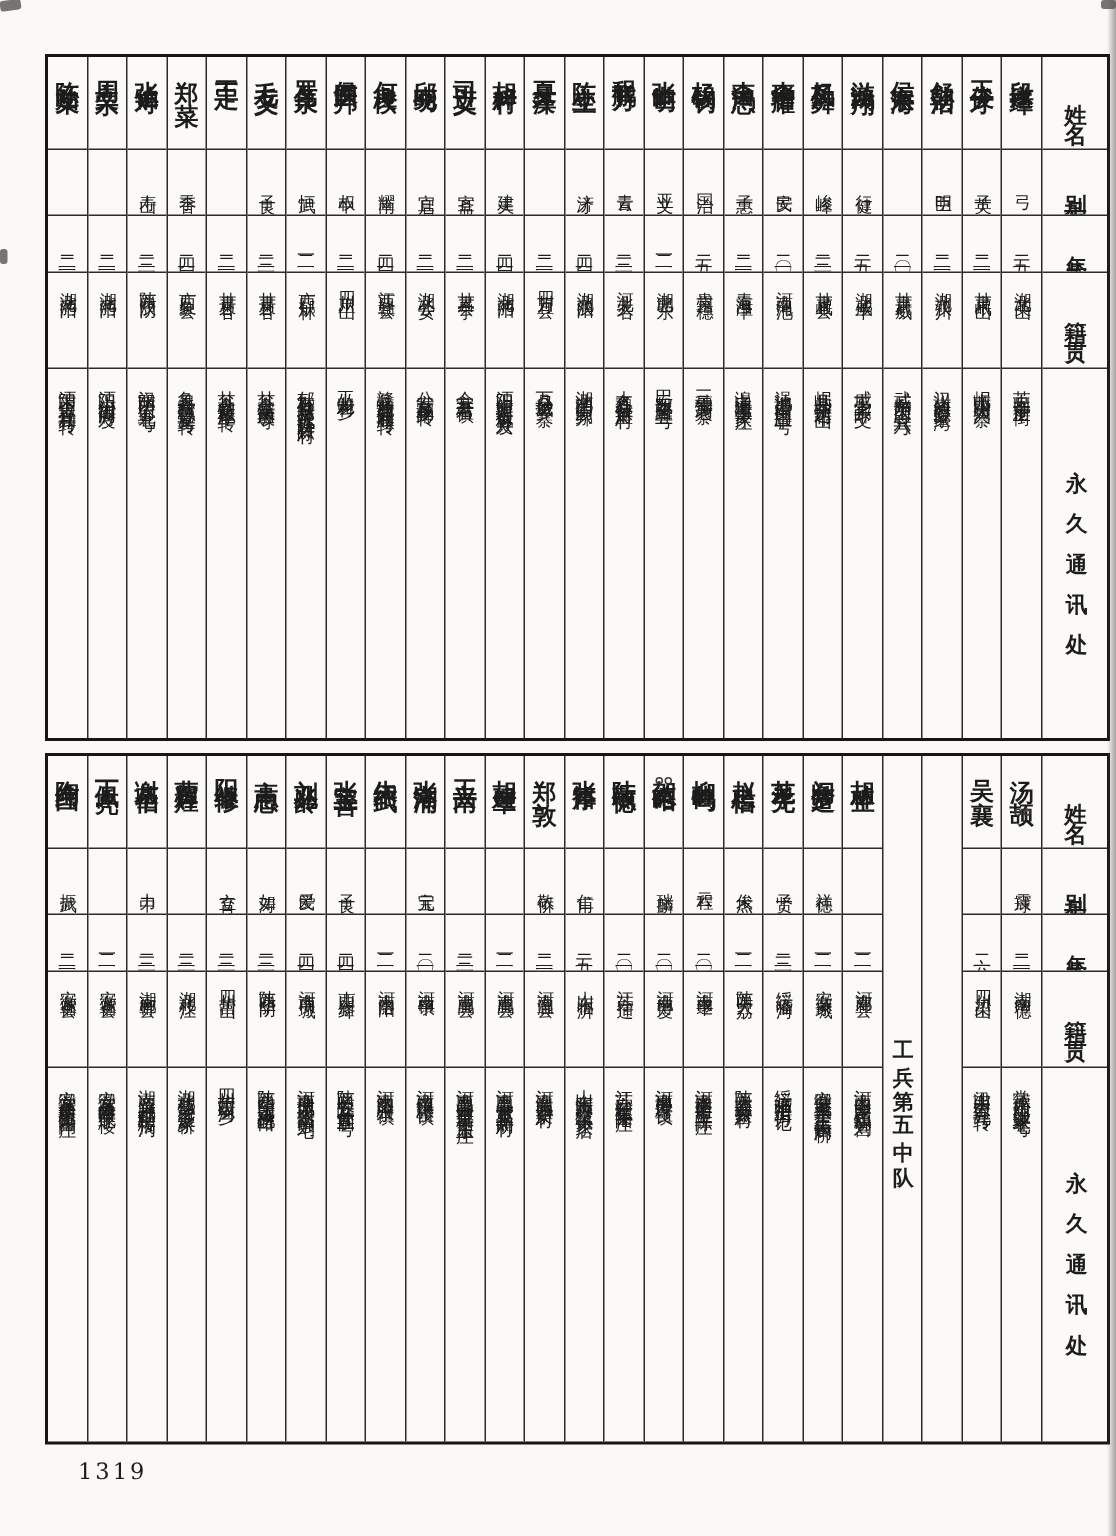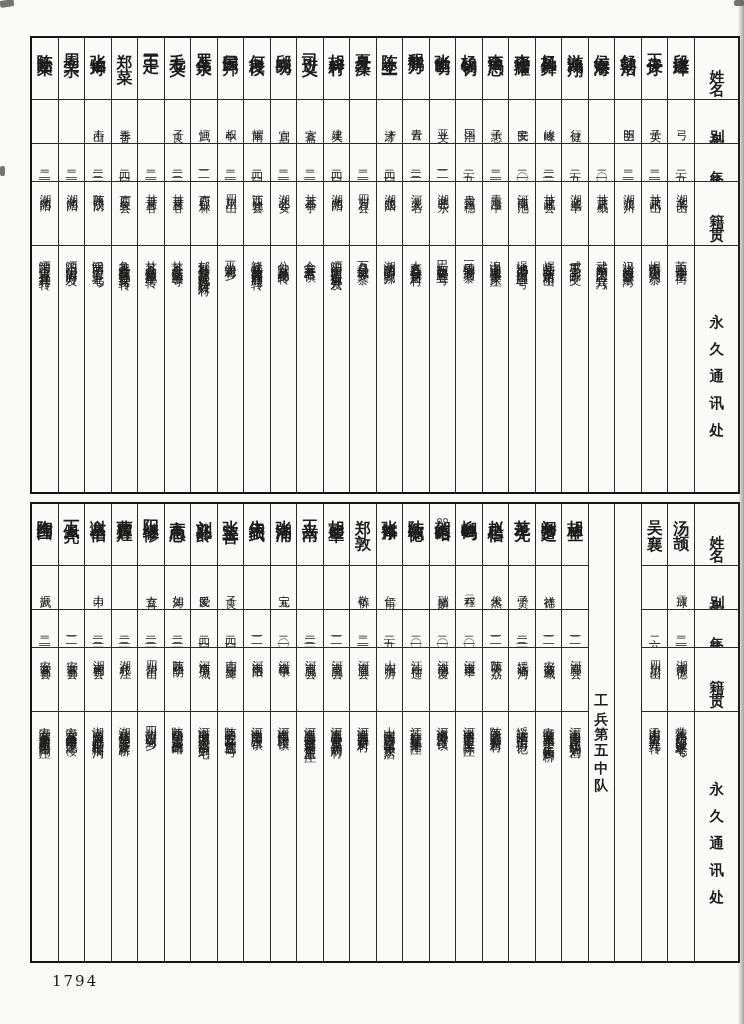--- a/index.html
+++ b/index.html
@@ -980,7 +980,7 @@
   </div>
 </section>
 
-  <div class="page-number">1794</div>
+  <div class="page-number">1319</div>
   <div class="edge-right"></div>
 </div>
 

